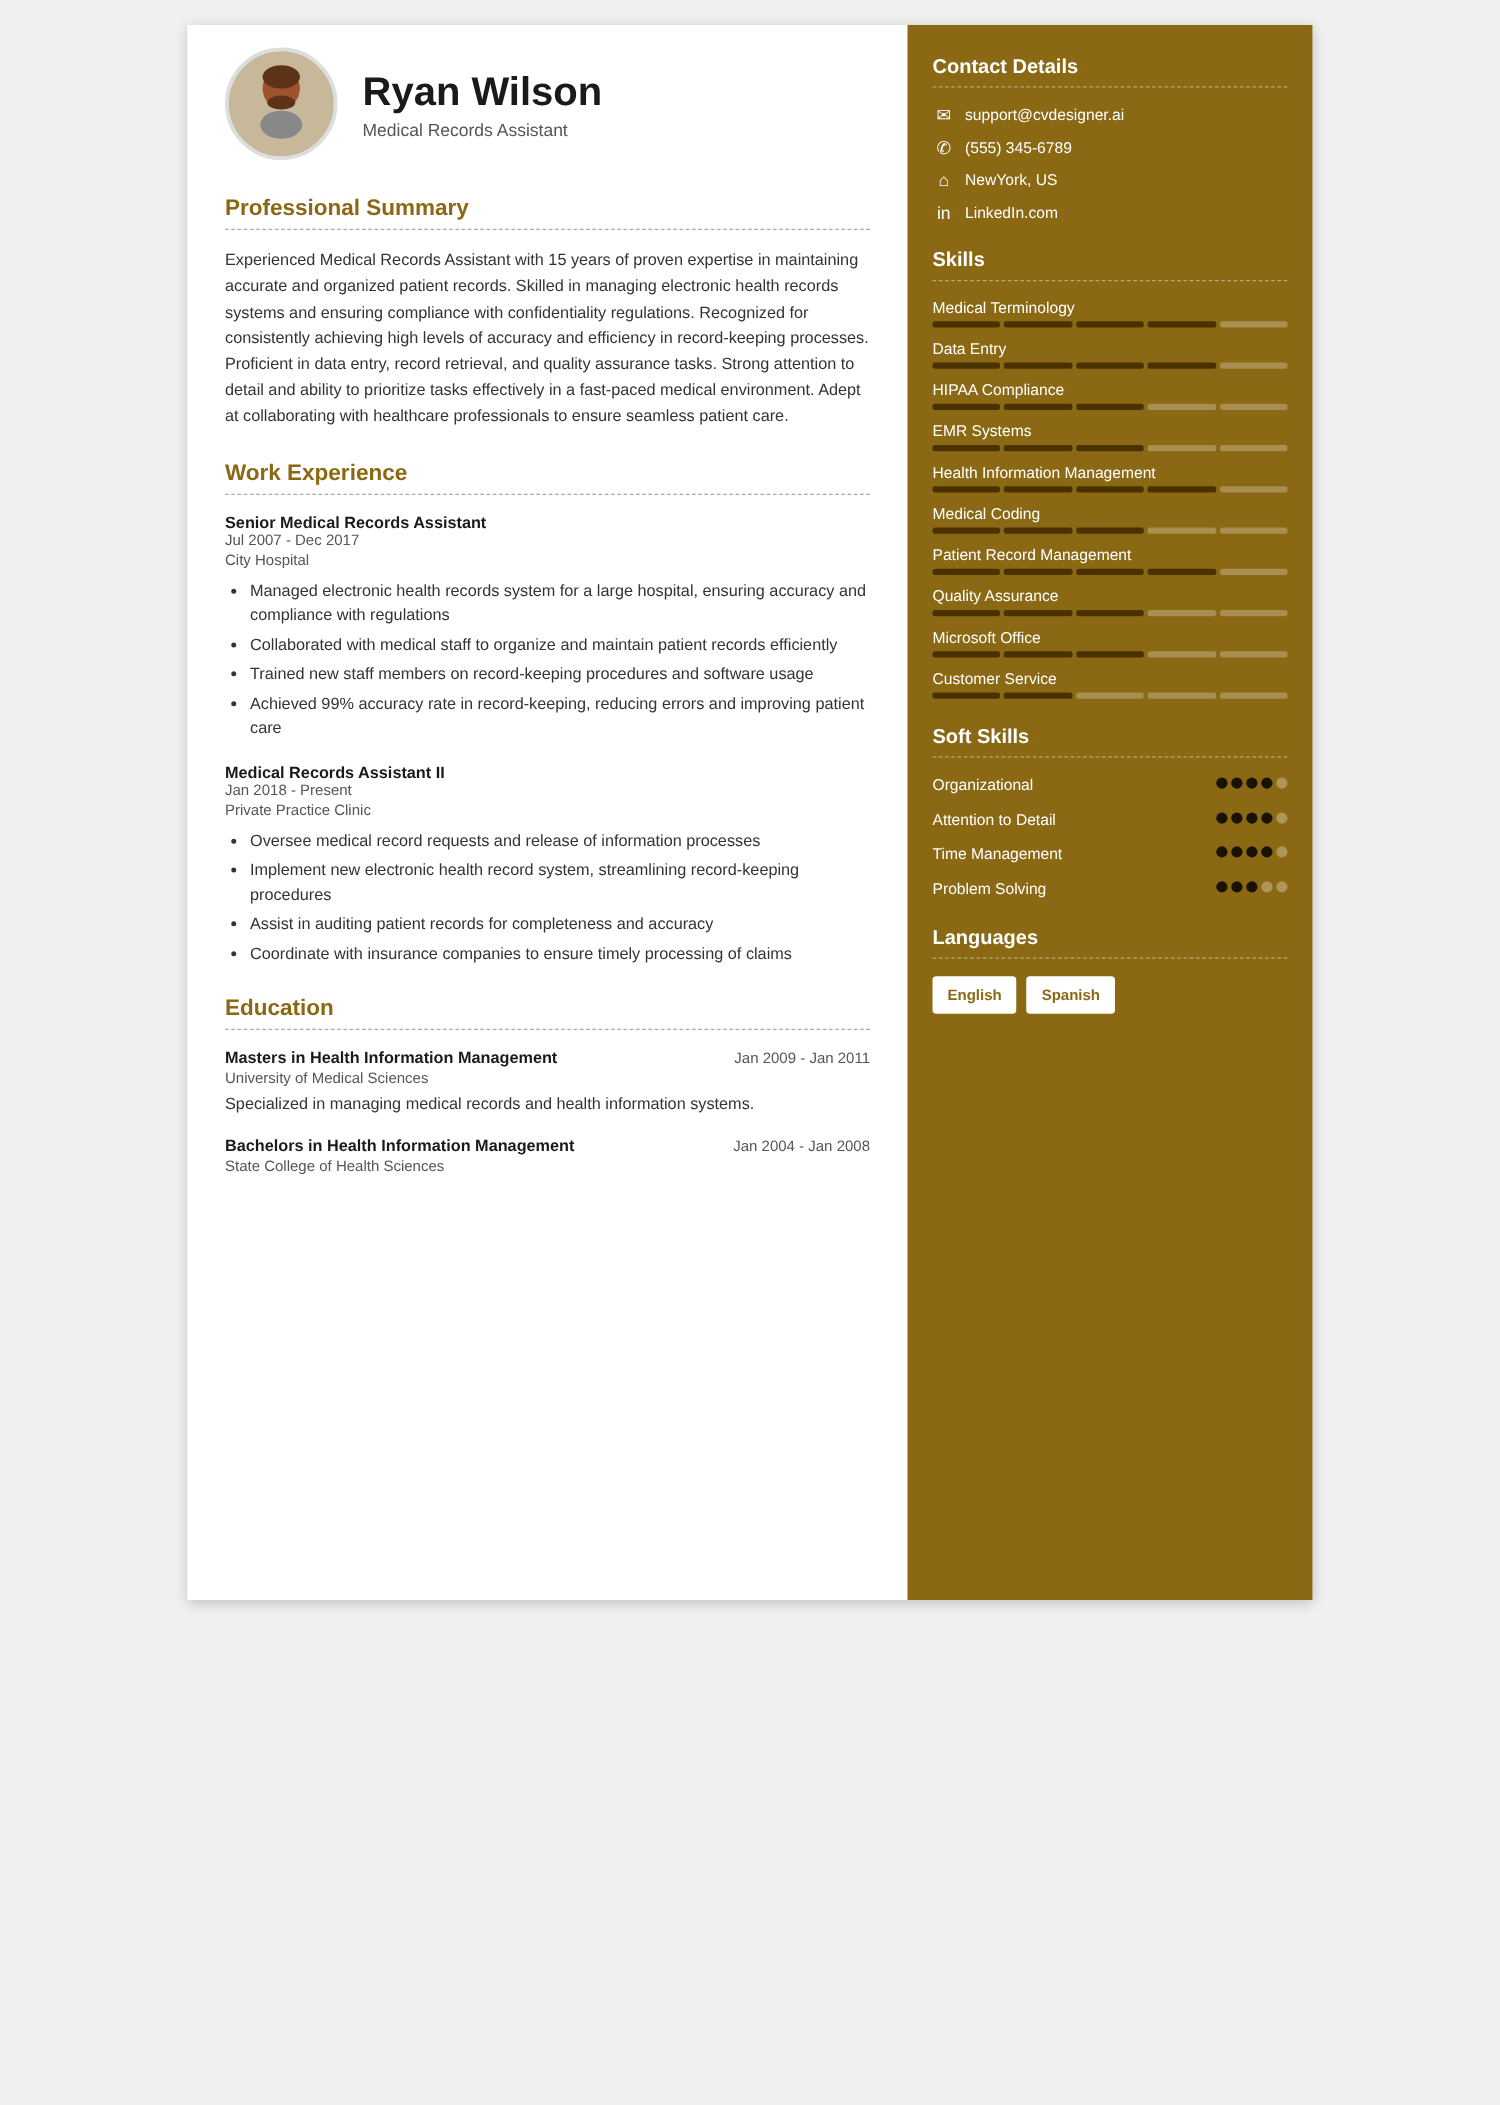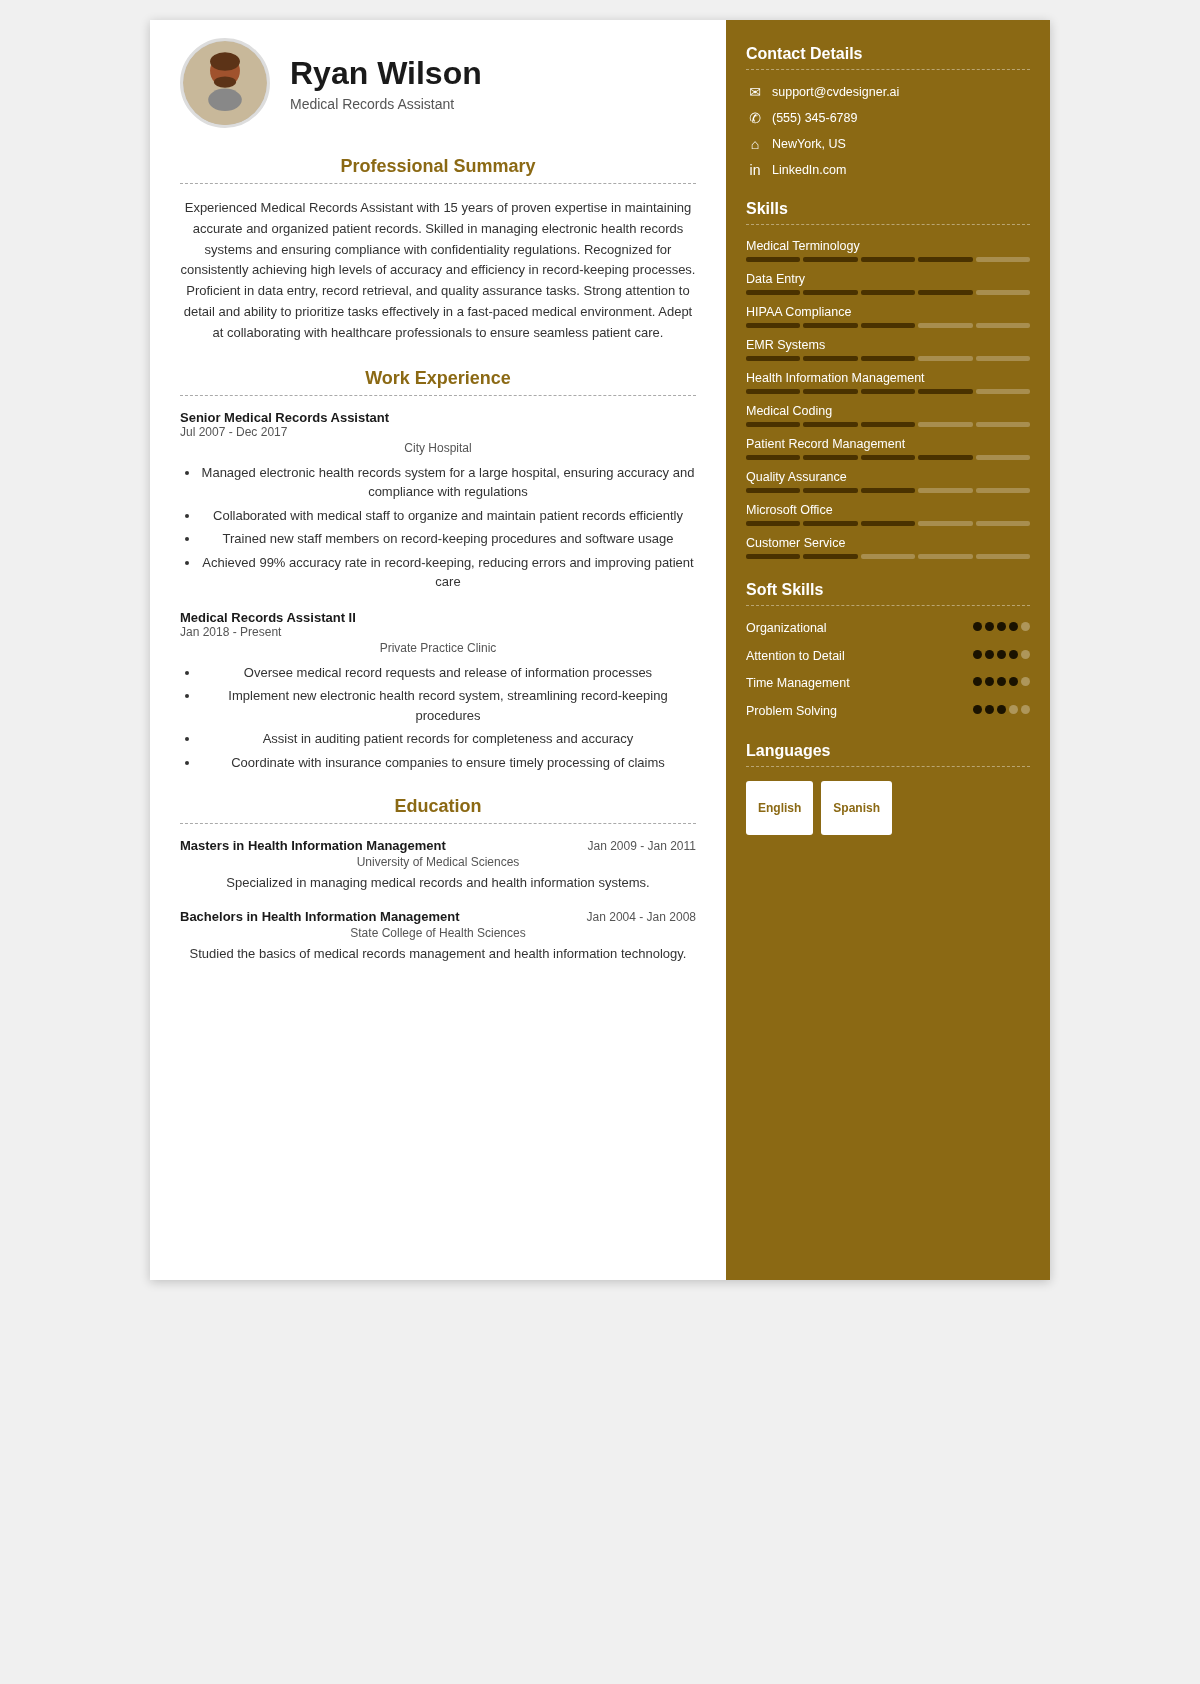--- a/index.html
+++ b/index.html
@@ -83,7 +83,7 @@
     }
 
     
-    .section { margin-bottom: 24px; text-align: center; }
+    .section { margin-bottom: 24px; }
     .section p {
       font-size: 13px;
       color: #333;

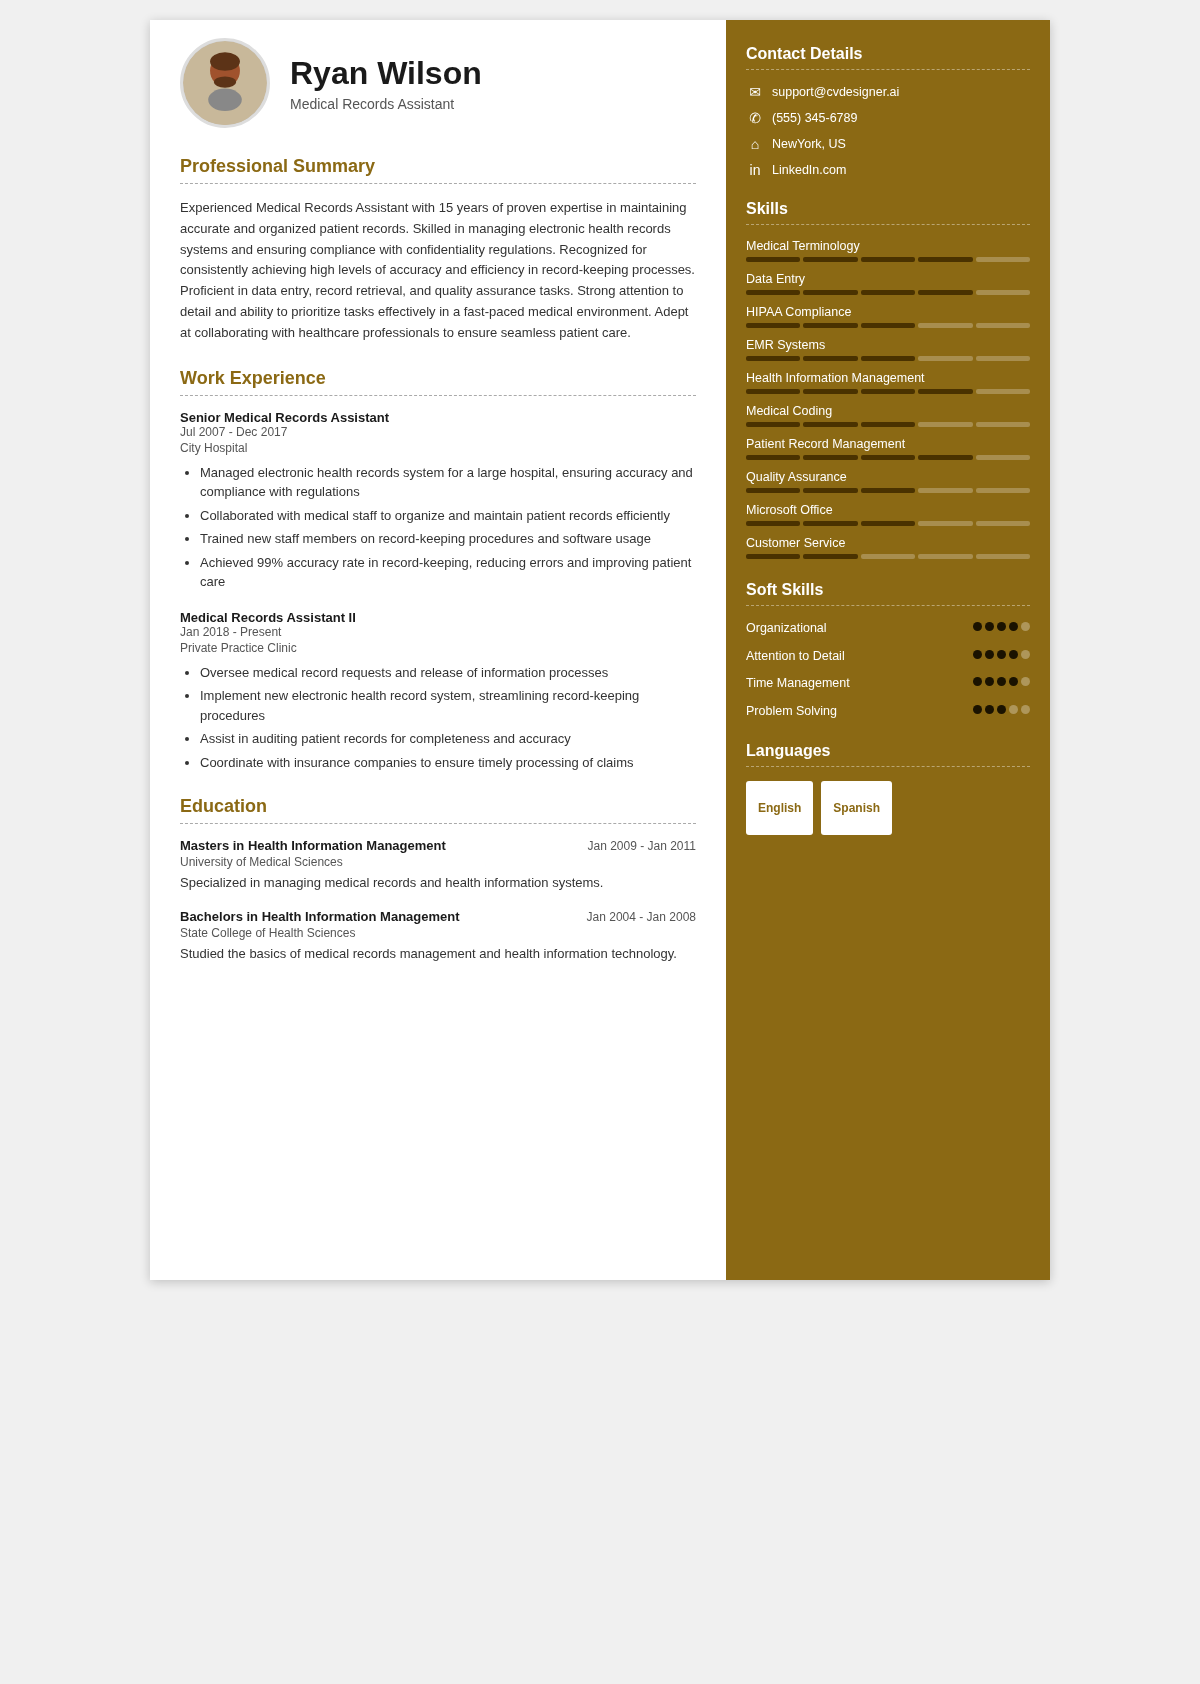--- a/index.html
+++ b/index.html
@@ -233,7 +233,7 @@
     .language-tag {
       background: white;
       color: #8B6914;
-      padding: 20px 12px;
+      padding: 8px 12px;
       border-radius: 3px;
       font-size: 12px;
       font-weight: bold;

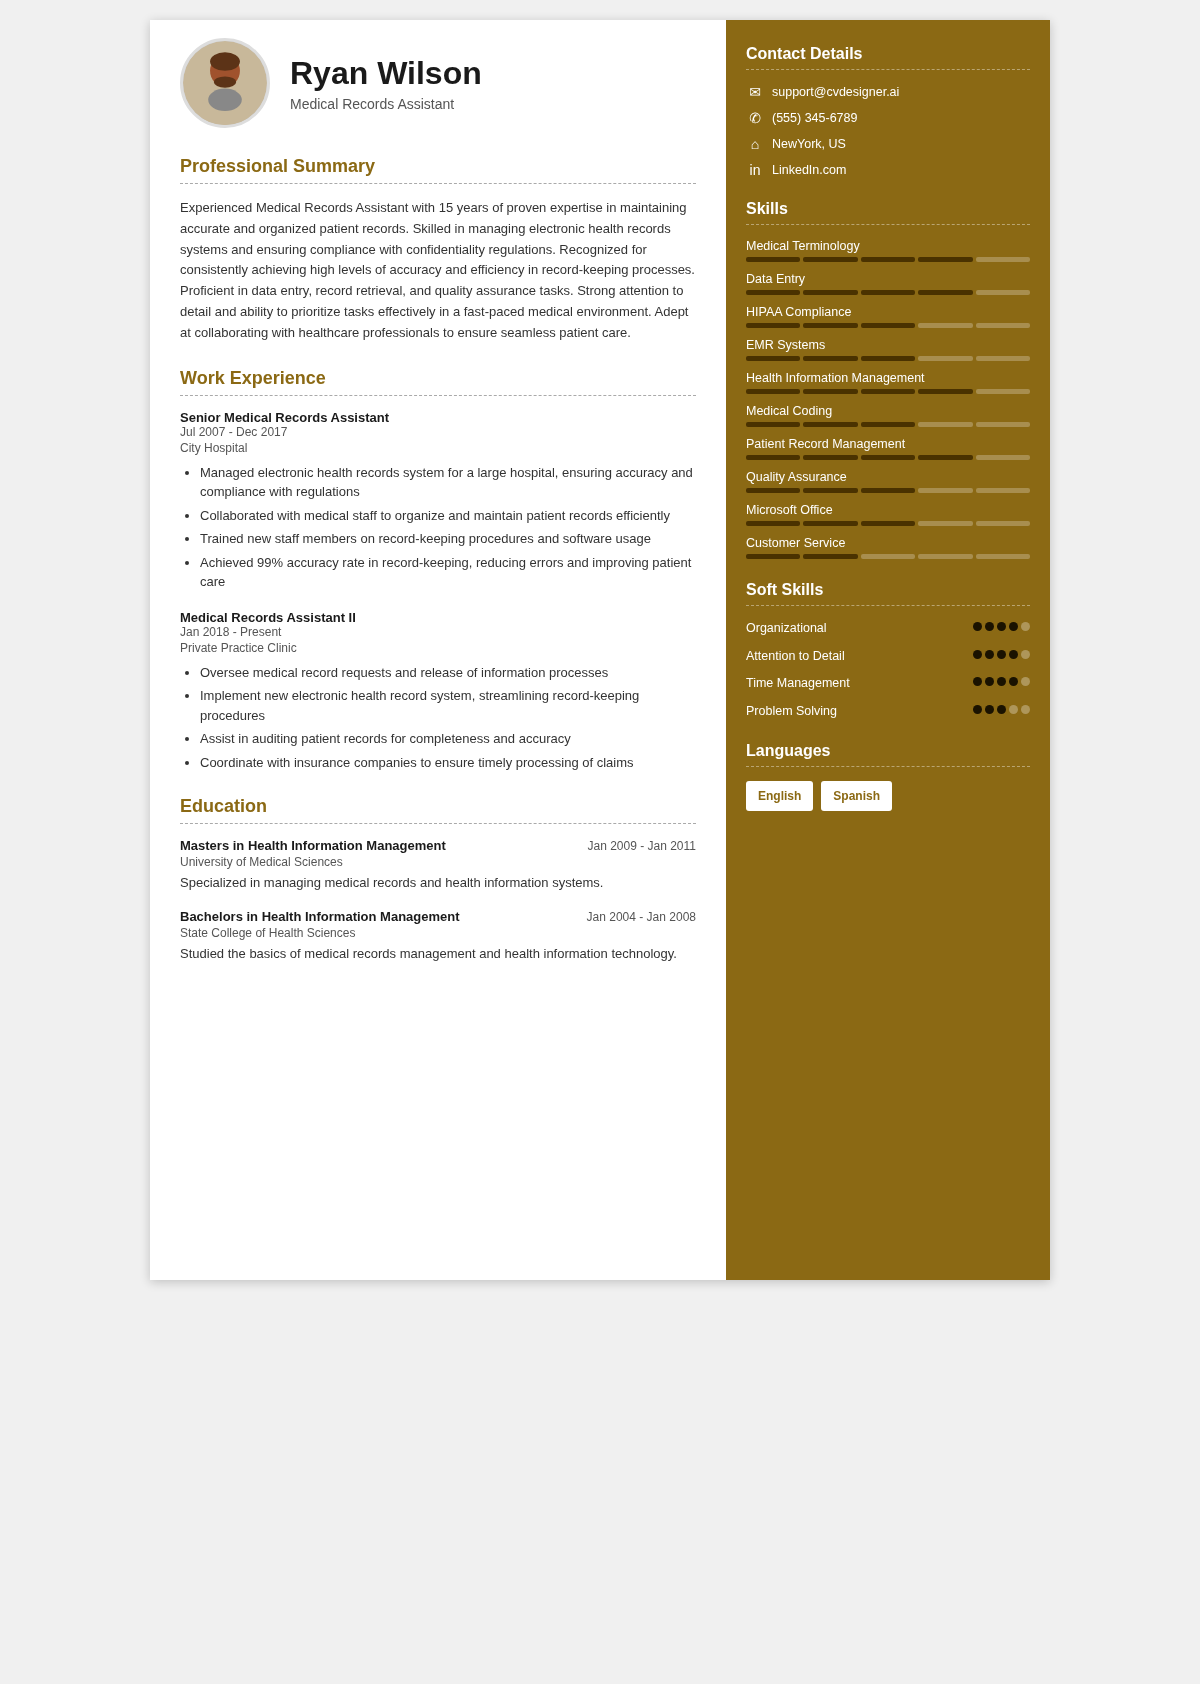--- a/index.html
+++ b/index.html
@@ -328,7 +328,6 @@
           <span class="edu-date">Jan 2004 - Jan 2008</span>
         </div>
         <div class="edu-school">State College of Health Sciences</div>
-        <div class="edu-desc">Studied the basics of medical records management and health information technology.</div>
       </div>
     </div>
 

